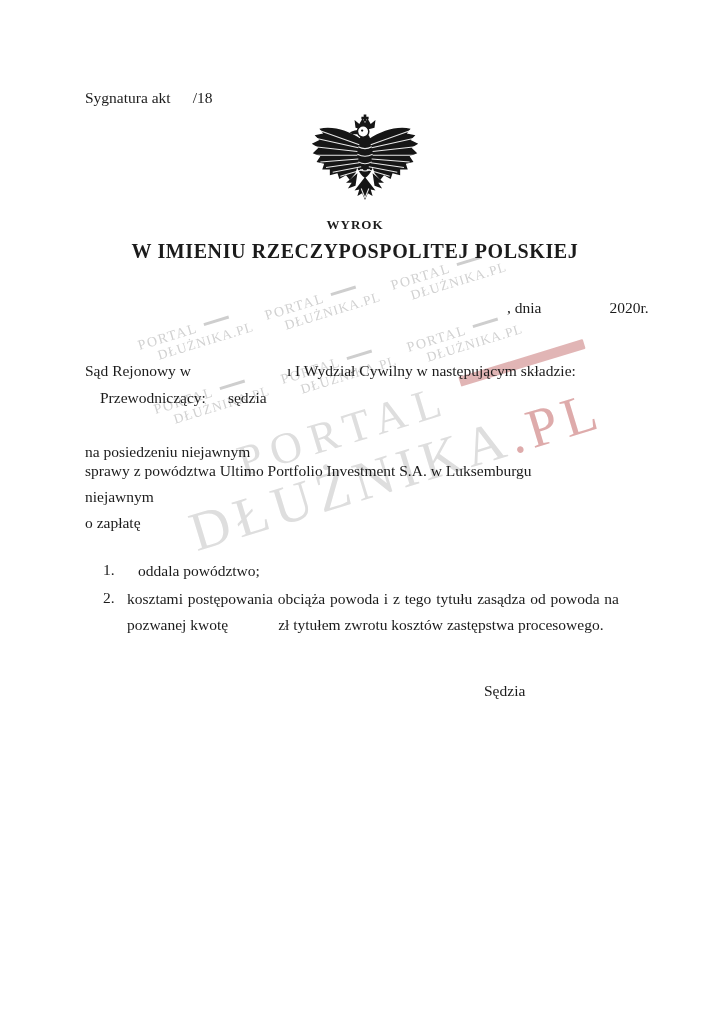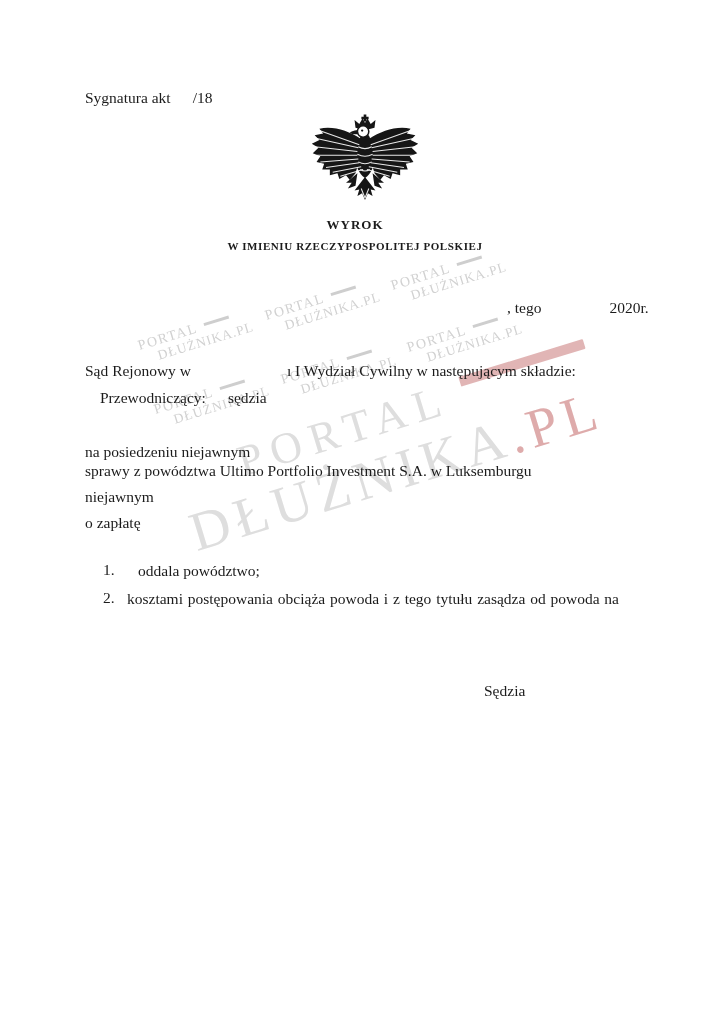--- a/index.html
+++ b/index.html
@@ -19,7 +19,7 @@
   .doc-title{position:absolute;left:0;width:710px;text-align:center;font-weight:bold;
     font-size:13px;letter-spacing:1px;}
   .doc-subtitle{position:absolute;left:0;width:710px;text-align:center;font-weight:bold;
-    font-size:11px;letter-spacing:0.6px;}
+    font-size:20px;letter-spacing:0.6px;}
 
   .ruling-num{position:absolute;left:103px;font-size:15.5px;}
   .ruling-just{

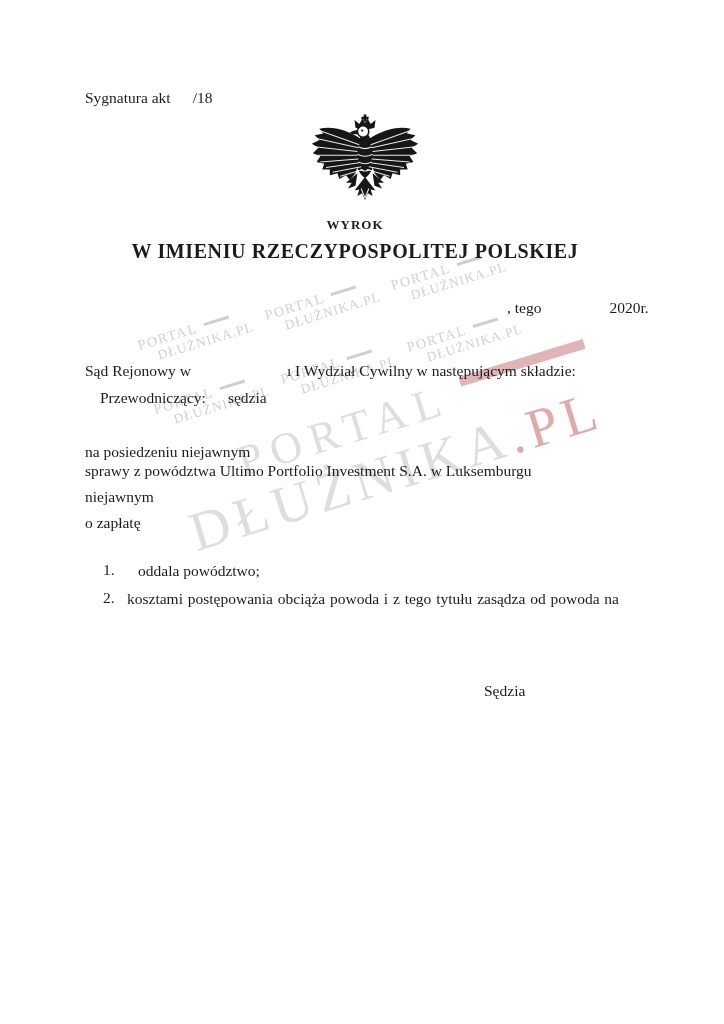--- a/index.html
+++ b/index.html
@@ -140,7 +140,7 @@
     <div class="doc-subtitle" style="top:240px">W IMIENIU RZECZYPOSPOLITEJ POLSKIEJ</div>
 
     <div class="line" style="left:507px;top:298px">
-      <span>, tego</span><span class="gap g-date"></span><span>2020r.</span>
+      <span>, dnia</span><span class="gap g-date"></span><span>2020r.</span>
     </div>
 
     <div class="line" style="left:100px;top:388px">

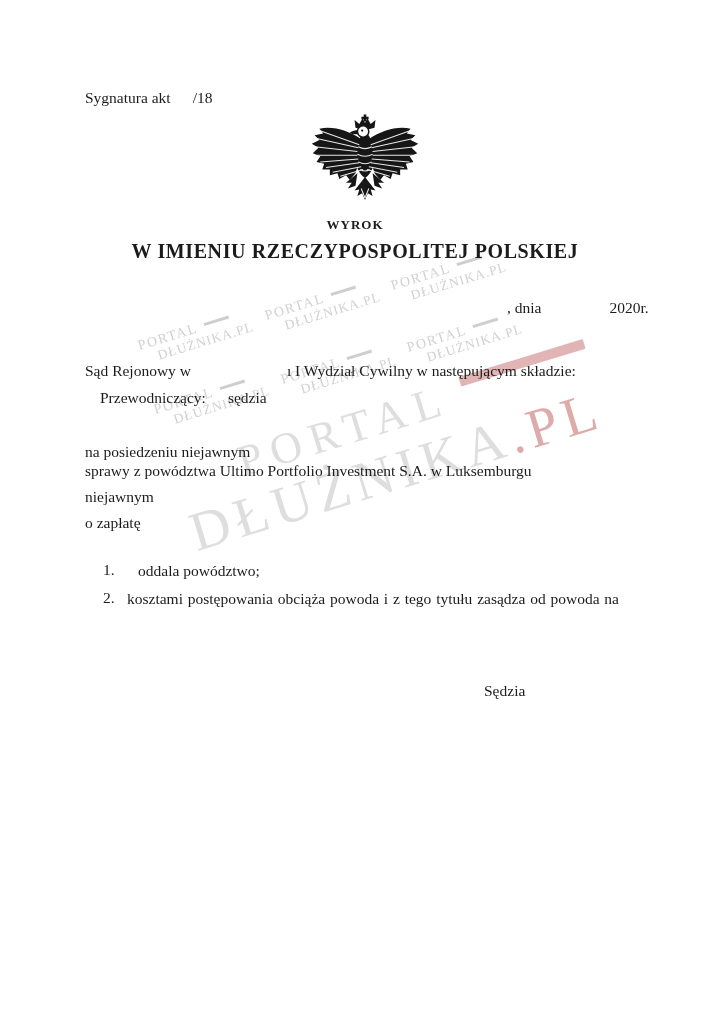--- a/index.html
+++ b/index.html
@@ -165,6 +165,9 @@
 
     <div class="ruling-num" style="top:589px">2.</div>
     <div class="ruling-just" style="top:589px">kosztami postępowania obciąża powoda i z tego tytułu zasądza od powoda na rzecz</div>
+    <div class="line" style="left:127px;top:615px">
+      <span>pozwanej kwotę</span><span class="gap g-kwota"></span><span>zł tytułem zwrotu kosztów zastępstwa procesowego.</span>
+    </div>
 
     <div class="line" style="left:484px;top:681px">Sędzia</div>
 

